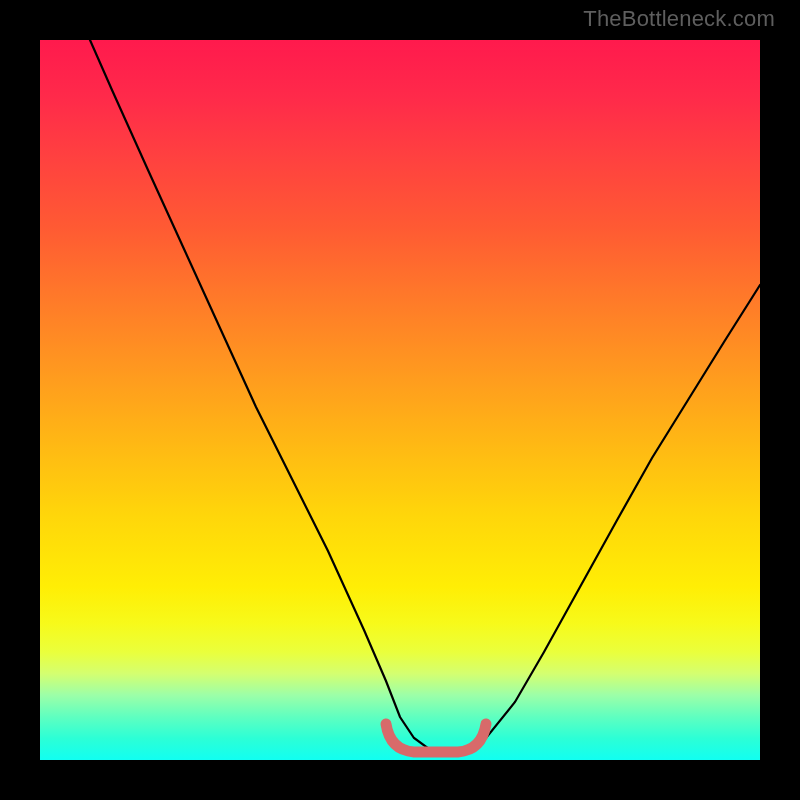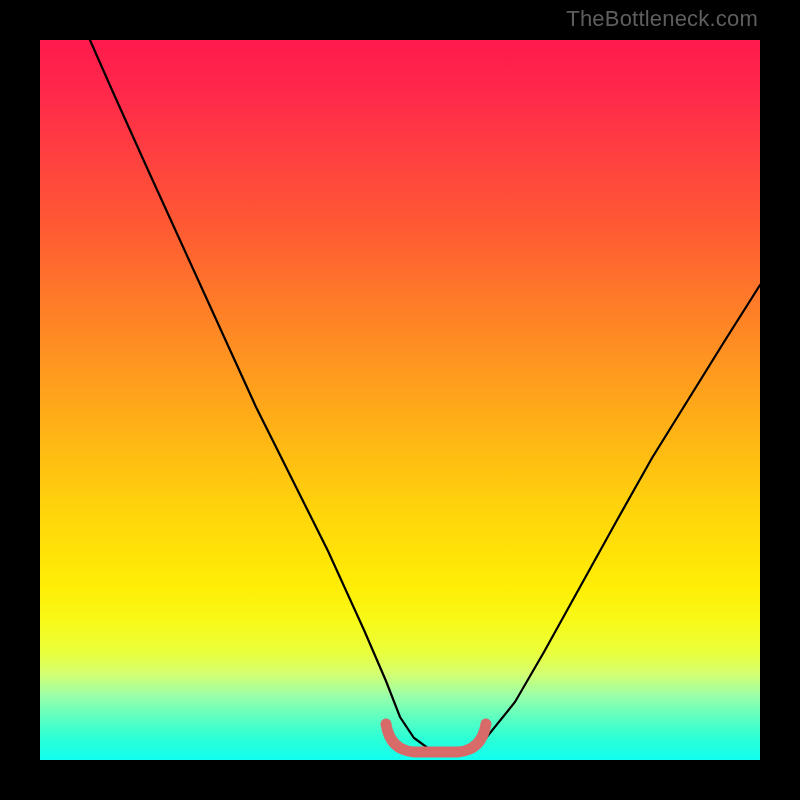--- a/index.html
+++ b/index.html
@@ -52,7 +52,7 @@
   .watermark {
     position: absolute;
     top: 6px;
-    right: 42px;
+    right: 25px;
     color: #5e5e5e;
     font-size: 22px;
     letter-spacing: 0.2px;

